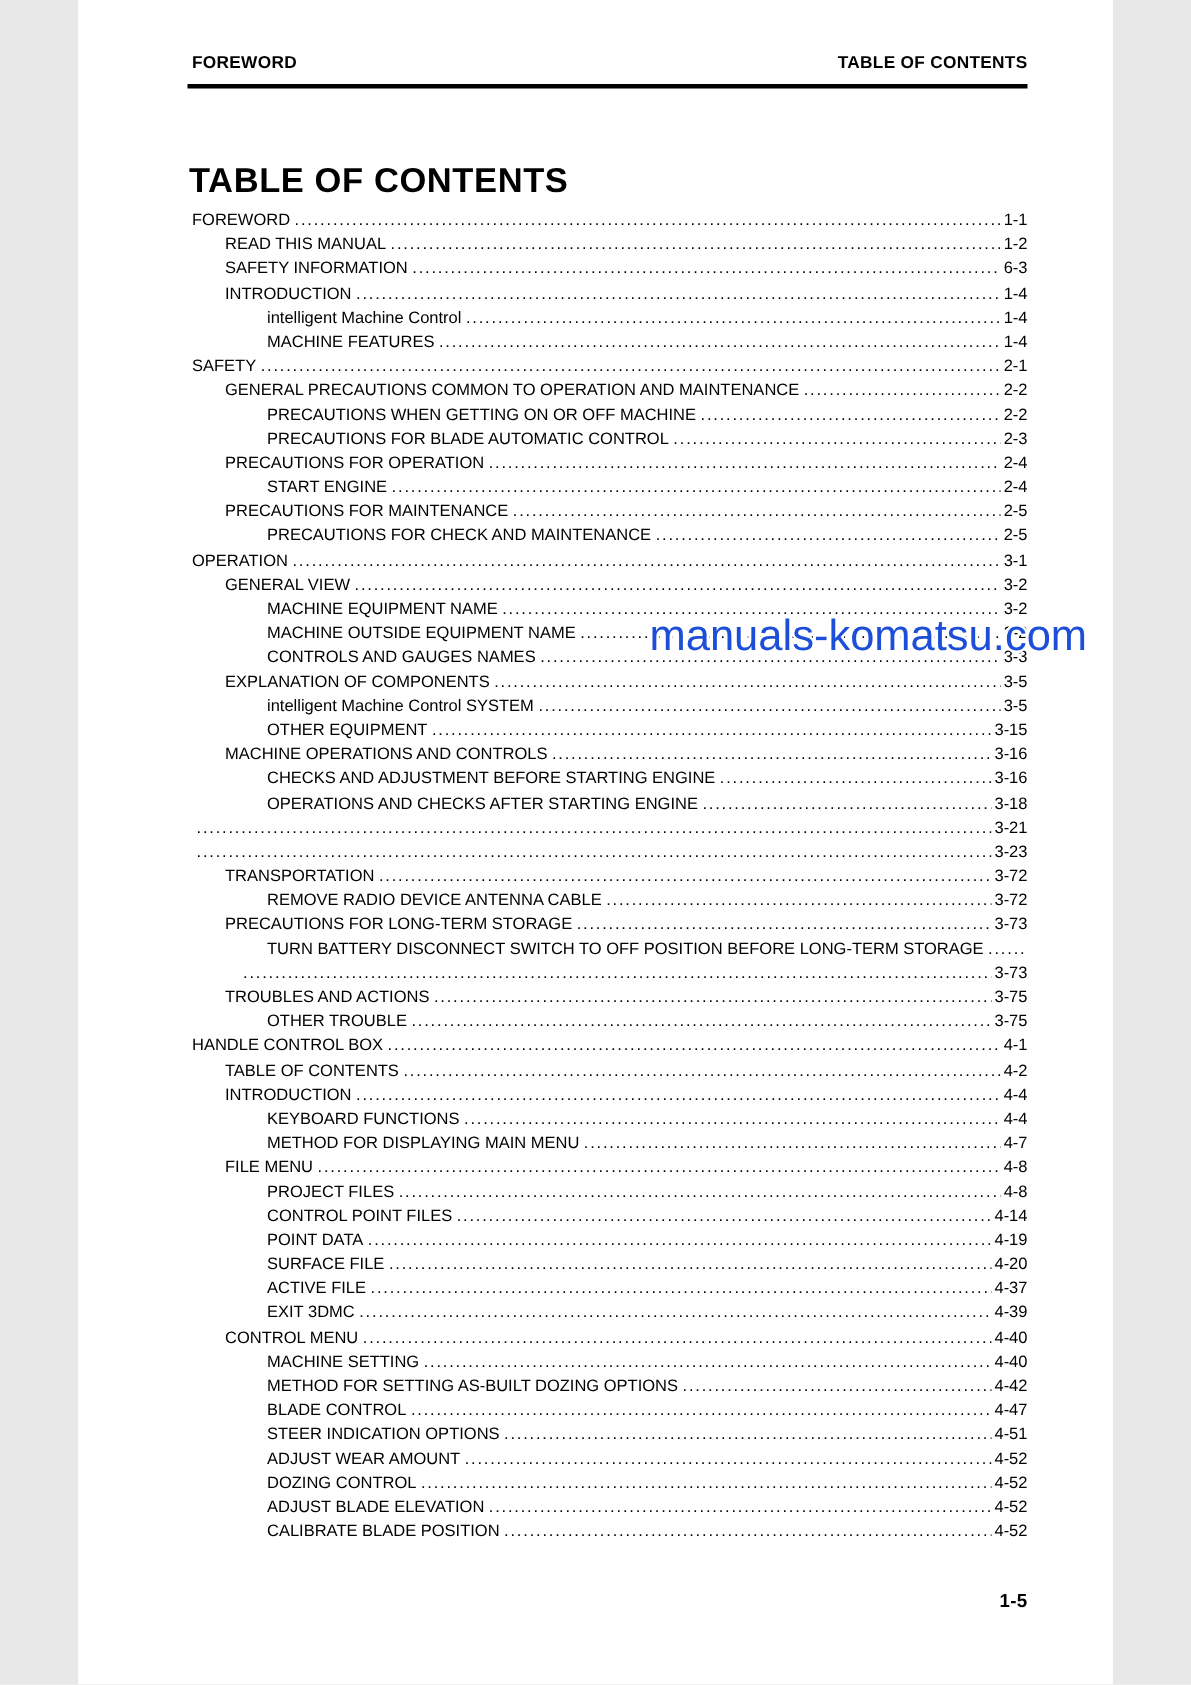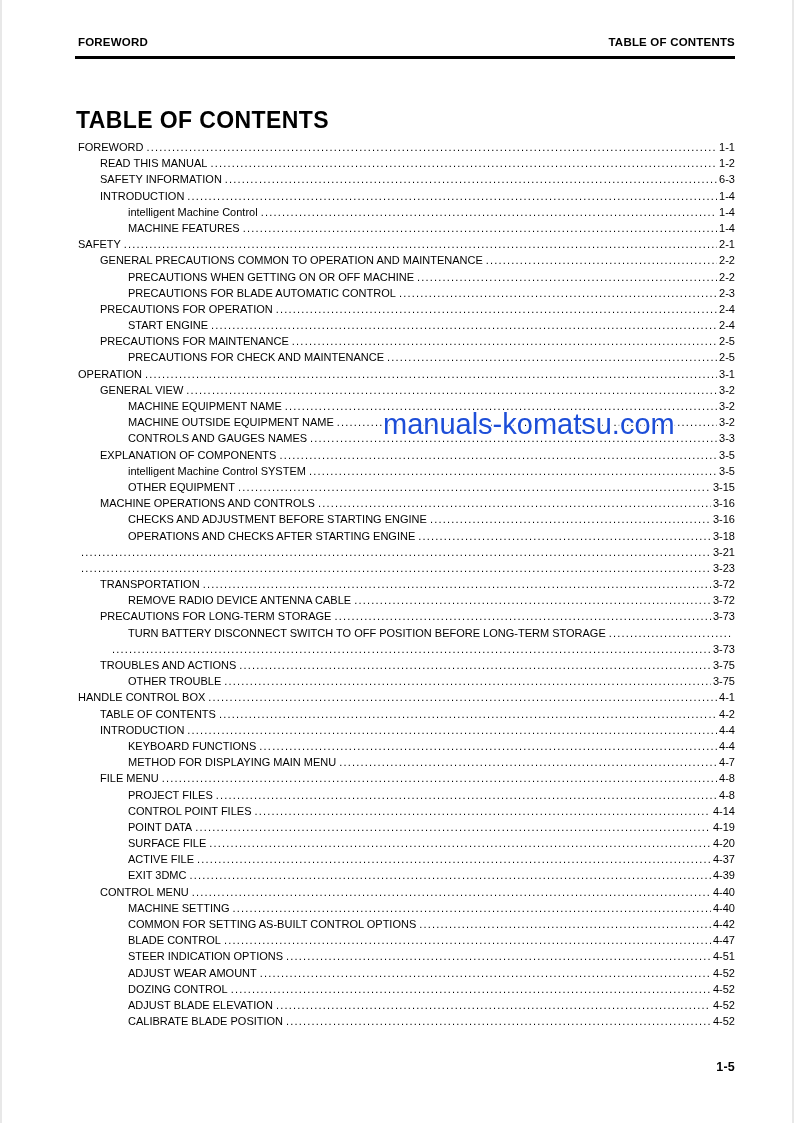--- a/index.html
+++ b/index.html
@@ -4,7 +4,7 @@
 <style>
   html,body { margin:0; padding:0; background:#e8e8e8; }
   .page {
-    position:relative; width:790px; height:1123px; margin:0 auto;
+    position:relative; width:690px; height:1123px; margin:0 auto;
     background:#ffffff; overflow:hidden;
     font-family:"Liberation Sans", sans-serif; color:#000;
   }

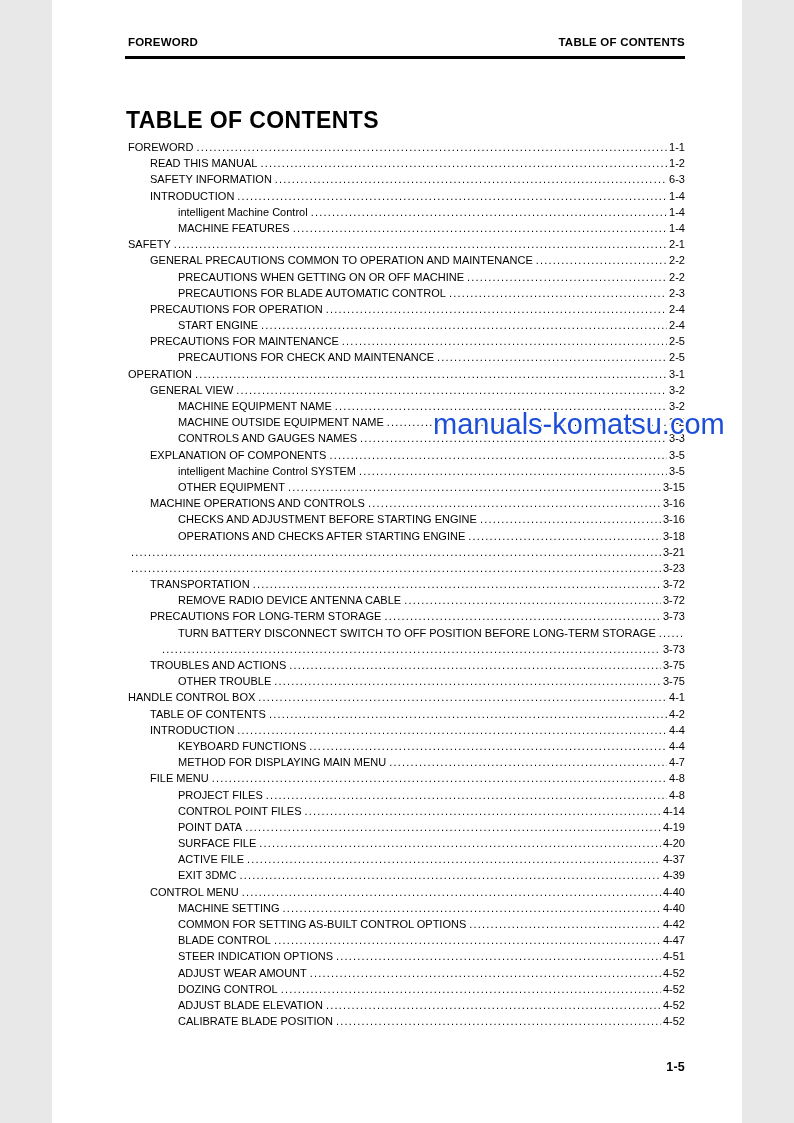--- a/index.html
+++ b/index.html
@@ -306,7 +306,7 @@
         <span class="pagenum">4-40</span>
       </div>
       <div class="toc-row level-2">
-        <span class="label">COMMON FOR SETTING AS-BUILT CONTROL OPTIONS</span>
+        <span class="label">METHOD FOR SETTING AS-BUILT DOZING OPTIONS</span>
         <span class="dots"></span>
         <span class="pagenum">4-42</span>
       </div>

